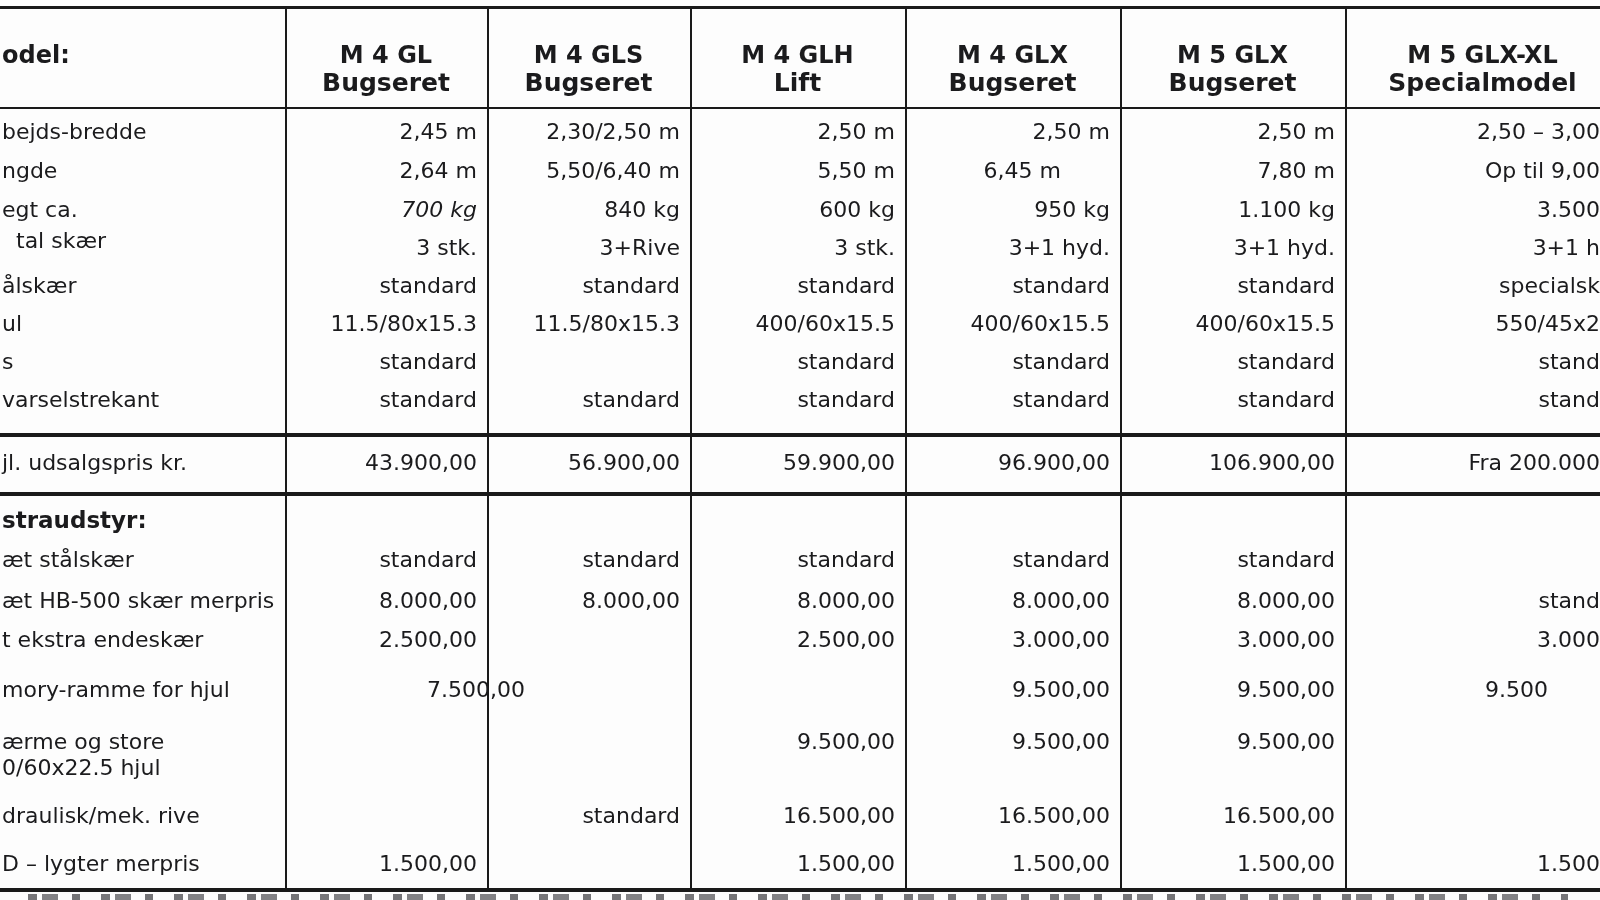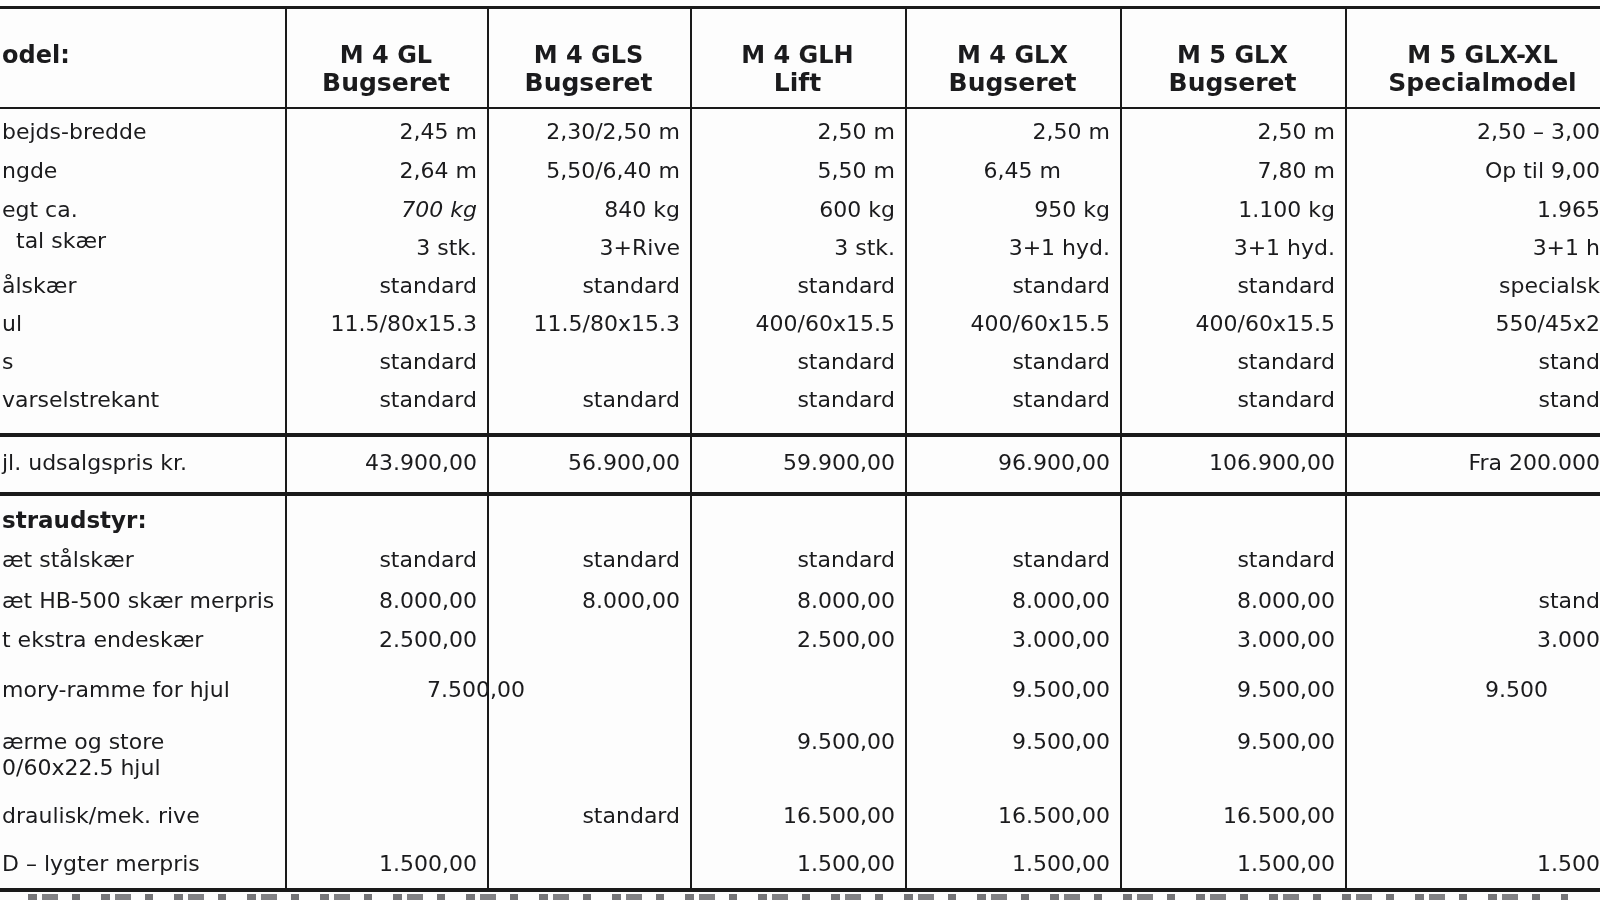--- a/index.html
+++ b/index.html
@@ -79,7 +79,7 @@
       <div class="cell right" style="left: 692px; width: 203px; top: 197px;">600 kg</div>
       <div class="cell right" style="left: 907px; width: 203px; top: 197px;">950 kg</div>
       <div class="cell right" style="left: 1122px; width: 213px; top: 197px;">1.100 kg</div>
-      <div class="cell right" style="left: 1347px; width: 253px; top: 197px;">1.965</div>
+      <div class="cell right" style="left: 1347px; width: 253px; top: 197px;">3.500</div>
       <div class="cell" style="left: 2px; width: 280px; top: 228px; margin-left: 14px;">tal skær</div>
       <div class="cell right" style="left: 287px; width: 190px; top: 235px;">3 stk.</div>
       <div class="cell right" style="left: 489px; width: 191px; top: 235px;">3+Rive</div>

